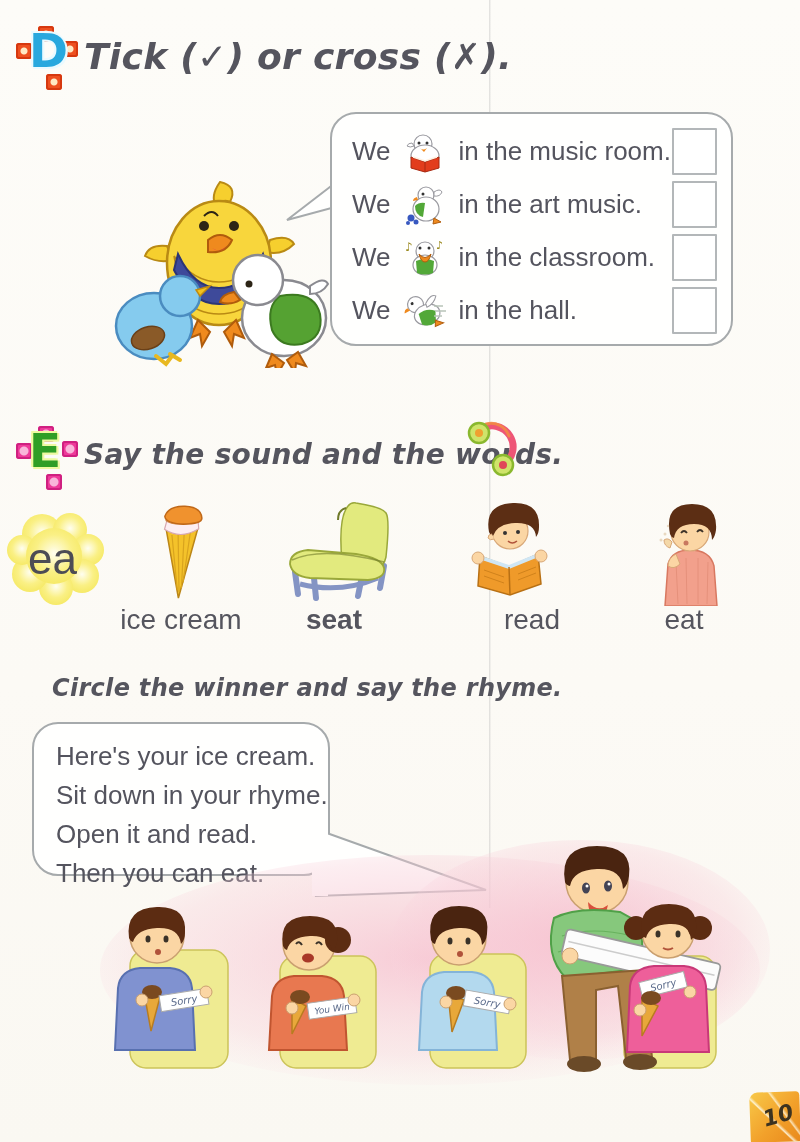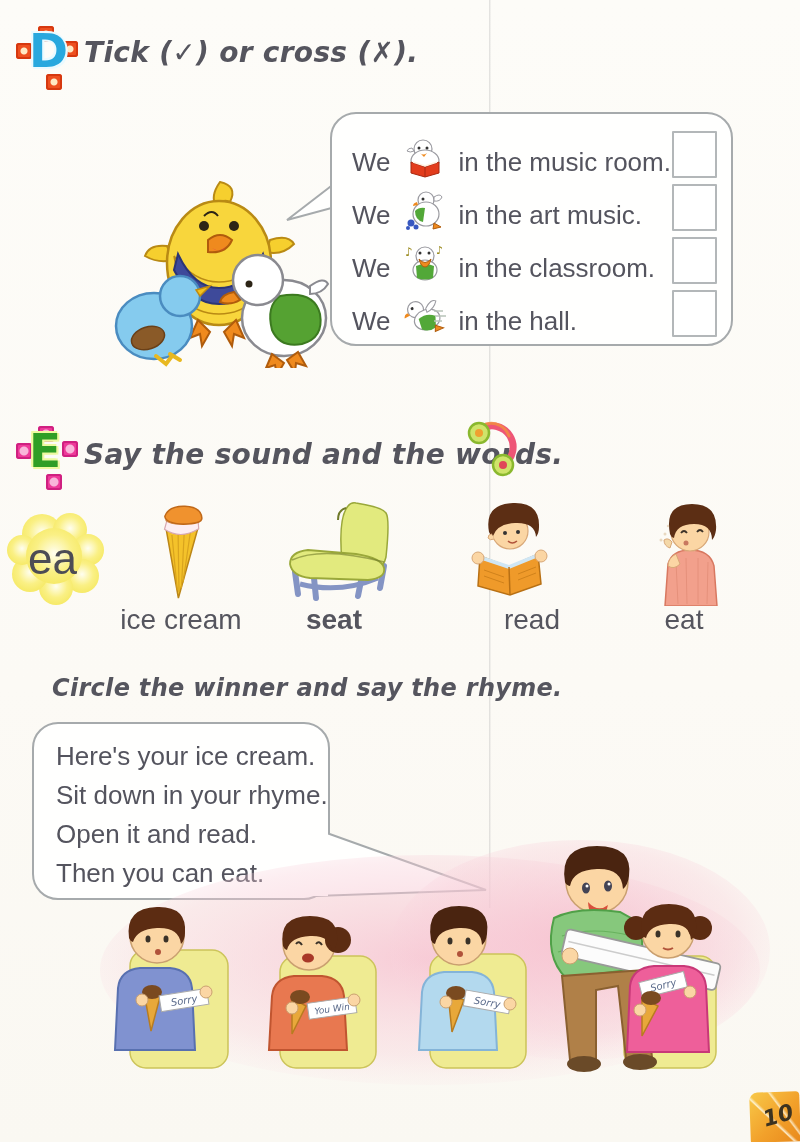--- a/index.html
+++ b/index.html
@@ -25,7 +25,7 @@
   
   .h-comic{position:absolute;font-family:"DejaVu Sans",sans-serif;font-style:italic;
     font-weight:700;color:#55555e;letter-spacing:.3px;white-space:nowrap;}
-  #heading-d{left:84px;top:36px;font-size:28px;}
+  #heading-d{left:84px;top:36px;font-size:36px;}
   #heading-e{left:84px;top:438px;font-size:28px;}
   #instruction{left:40px;top:674px;font-size:24px;margin-left:12px;}
   

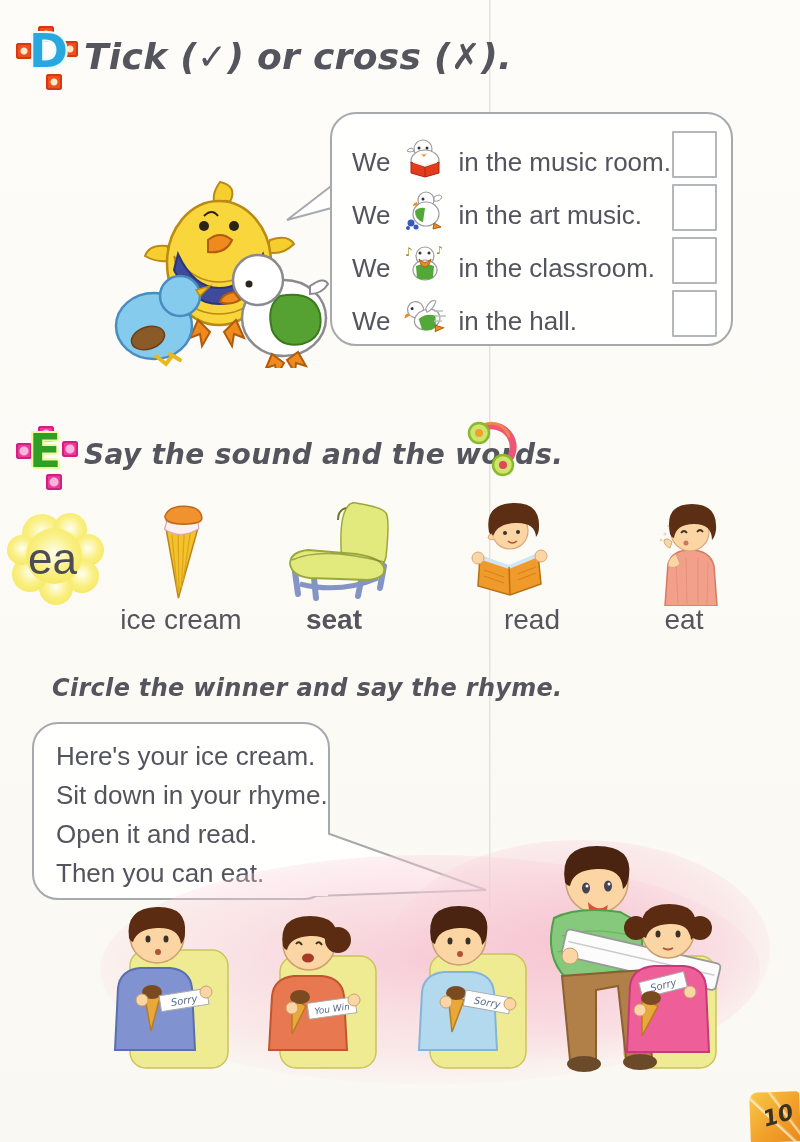--- a/index.html
+++ b/index.html
@@ -31,7 +31,7 @@
   
   .bubble{position:absolute;background:#fffffe;border:2px solid #a6aaac;border-radius:26px;box-sizing:border-box;}
   #bubble1{left:330px;top:112px;width:403px;height:234px;padding:11px 14px 10px 20px;}
-  .sent-row{display:flex;align-items:flex-end;height:53px;font-size:26px;color:#54545e;}
+  .sent-row{display:flex;align-items:center;height:53px;font-size:26px;color:#54545e;}
   .sent-row .w-we{margin-right:13px;}
   .duck-ico{width:42px;height:42px;margin-right:13px;flex:0 0 auto;}
   .checkbox{margin-left:auto;width:41px;height:43px;border:2px solid #b3b7b9;background:#fff;border-radius:1px;}

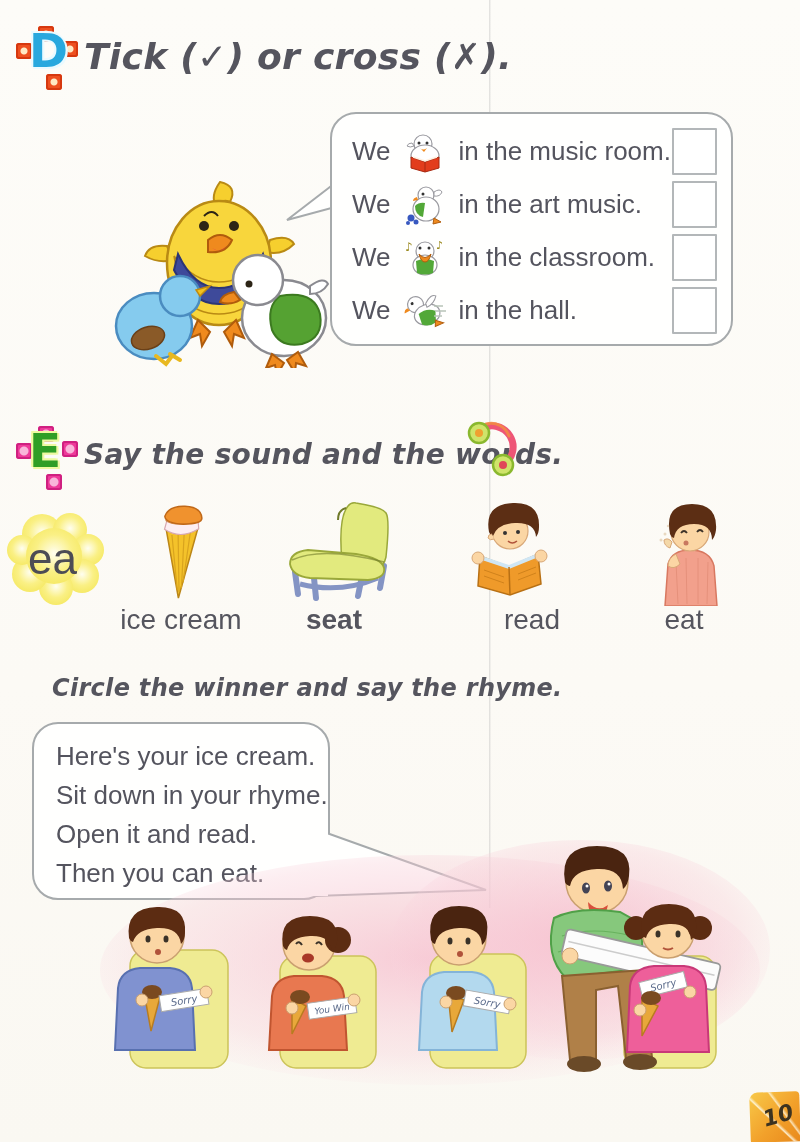--- a/index.html
+++ b/index.html
@@ -36,7 +36,7 @@
   .duck-ico{width:42px;height:42px;margin-right:13px;flex:0 0 auto;}
   .checkbox{margin-left:auto;width:41px;height:43px;border:2px solid #b3b7b9;background:#fff;border-radius:1px;}
   .tail{position:absolute;}
-  #bubble2{left:32px;top:722px;width:298px;height:178px;padding:13px 8px 0 22px;}
+  #bubble2{left:32px;top:722px;width:298px;height:154px;padding:13px 8px 0 22px;}
   .rhyme-line{font-size:26px;color:#54545e;line-height:39px;white-space:nowrap;}
   
   .word-label{position:absolute;top:604px;transform:translateX(-50%);

